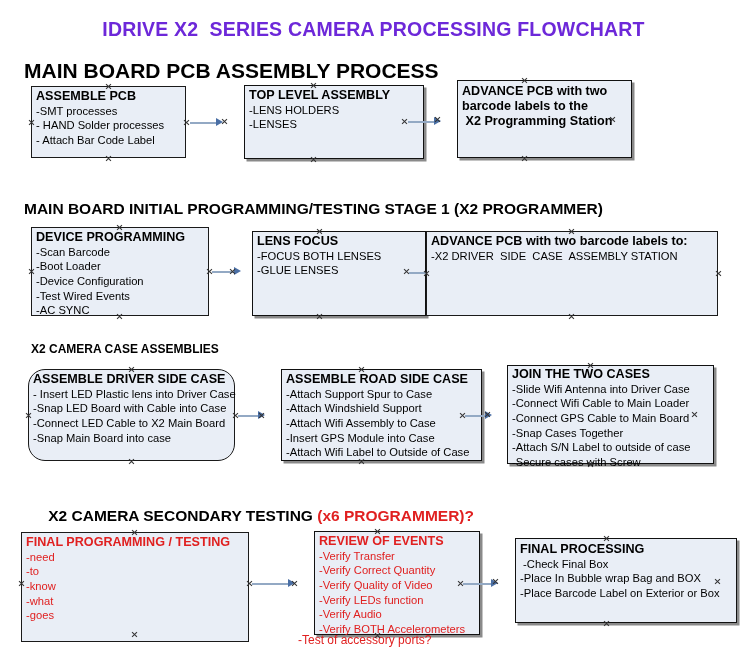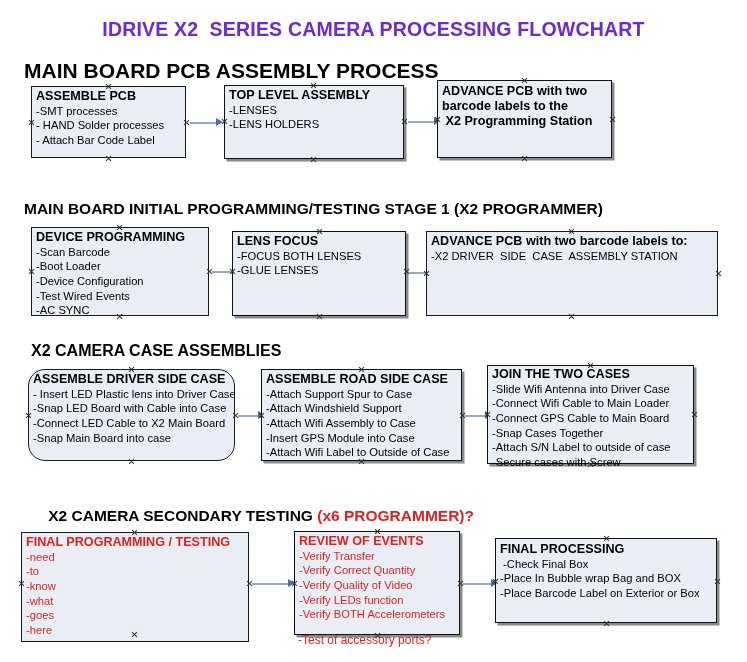--- a/index.html
+++ b/index.html
@@ -55,6 +55,7 @@
   .box.shadowed {
     border-color: #111111;
     box-shadow: 2.5px 2.5px 0 0 #8a8a8a;
+    margin-left: 20px;
   }
   .box-inner {
     position: absolute;

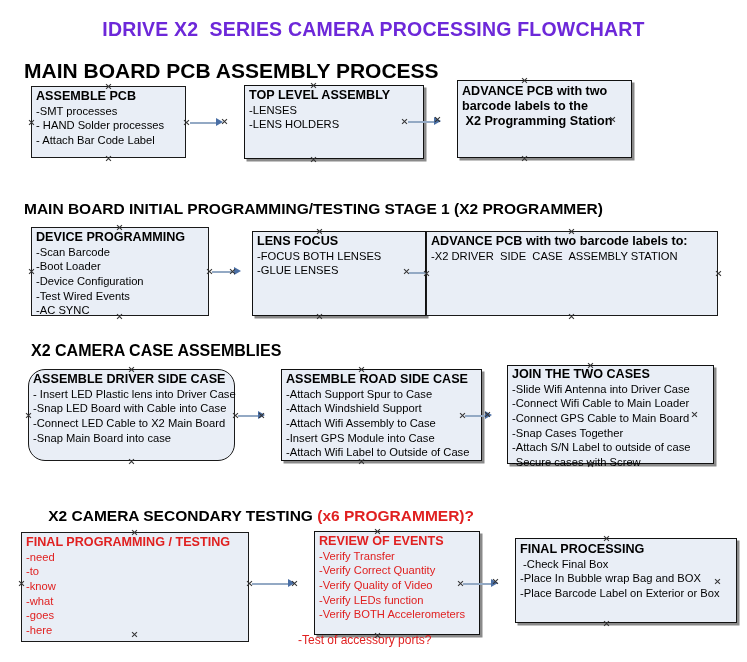--- a/index.html
+++ b/index.html
@@ -158,8 +158,8 @@
   <div class="box shadowed" style="left:224px; top:85px; width:180px; height:74px;">
     <div class="box-inner" style="top:2px;">
       <div class="box-title">TOP LEVEL ASSEMBLY</div>
+      <div class="box-line">-LENS HOLDERS</div>
       <div class="box-line">-LENSES</div>
-      <div class="box-line">-LENS HOLDERS</div>
     </div>
   </div>
   <div class="handle" style="left:310px; top:82px;"></div>

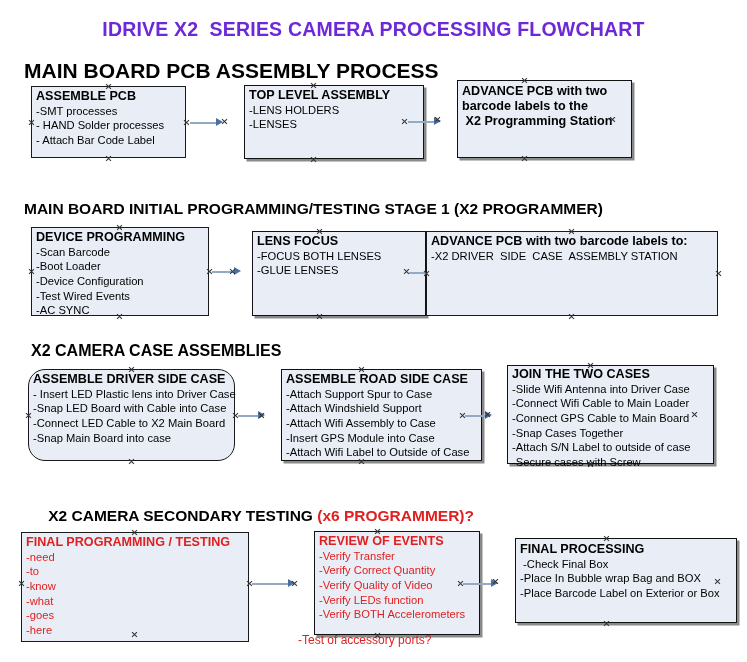--- a/index.html
+++ b/index.html
@@ -234,7 +234,7 @@
   <div class="handle" style="left:423px; top:270px;"></div>
   <div class="handle" style="left:715px; top:270px;"></div>
 
-  <div class="section-header" style="left:31px; top:342px; font-size:16px;">X2 CAMERA CASE ASSEMBLIES</div>
+  <div class="section-header" style="left:31px; top:342px; font-size:12px;">X2 CAMERA CASE ASSEMBLIES</div>
 
   <div class="box" style="left:28px; top:369px; width:207px; height:92px;border-radius:17px;">
     <div class="box-inner" style="top:2px;">

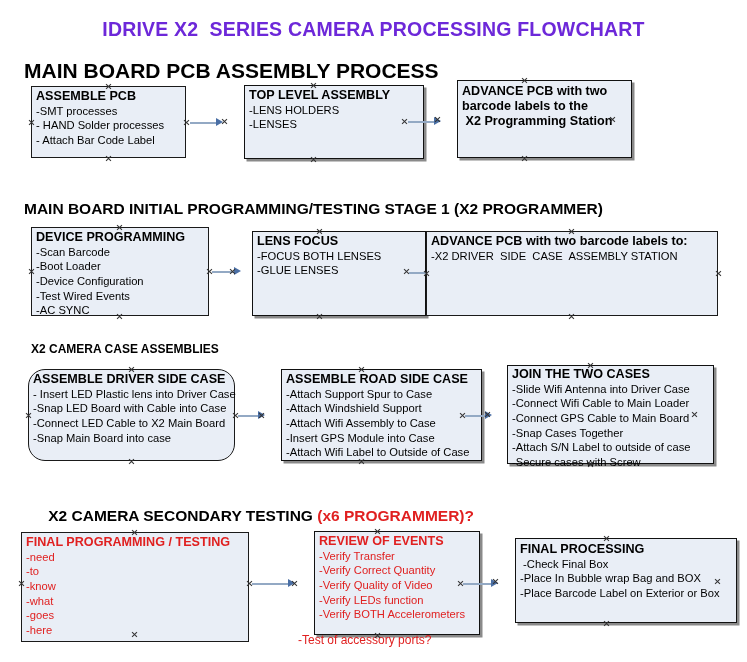--- a/index.html
+++ b/index.html
@@ -323,6 +323,7 @@
       <div class="box-line">-Verify Correct Quantity</div>
       <div class="box-line">-Verify Quality of Video</div>
       <div class="box-line">-Verify LEDs function</div>
+      <div class="box-line">-Verify Audio</div>
       <div class="box-line">-Verify BOTH Accelerometers</div>
     </div>
   </div>

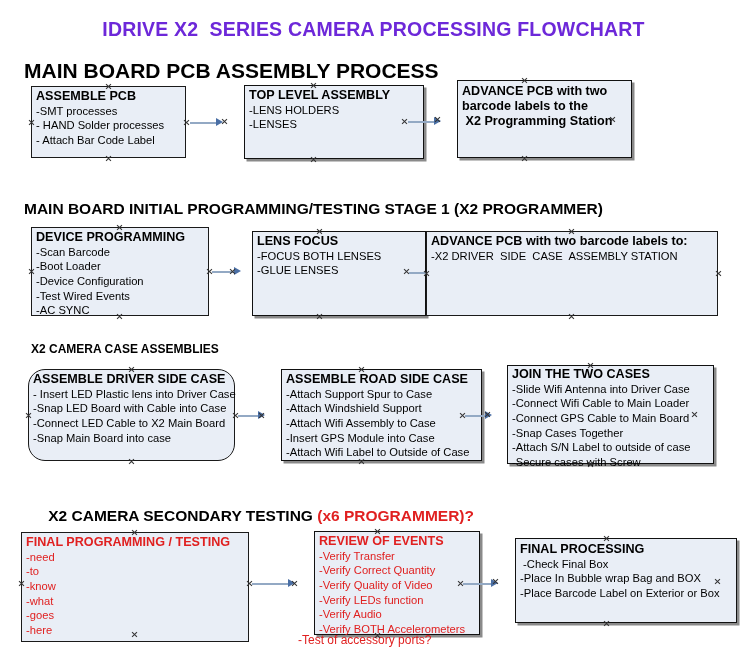--- a/index.html
+++ b/index.html
@@ -303,7 +303,6 @@
       <div class="box-line">-know</div>
       <div class="box-line">-what</div>
       <div class="box-line">-goes</div>
-      <div class="box-line">-here</div>
     </div>
   </div>
   <div class="handle" style="left:131px; top:529px;"></div>

